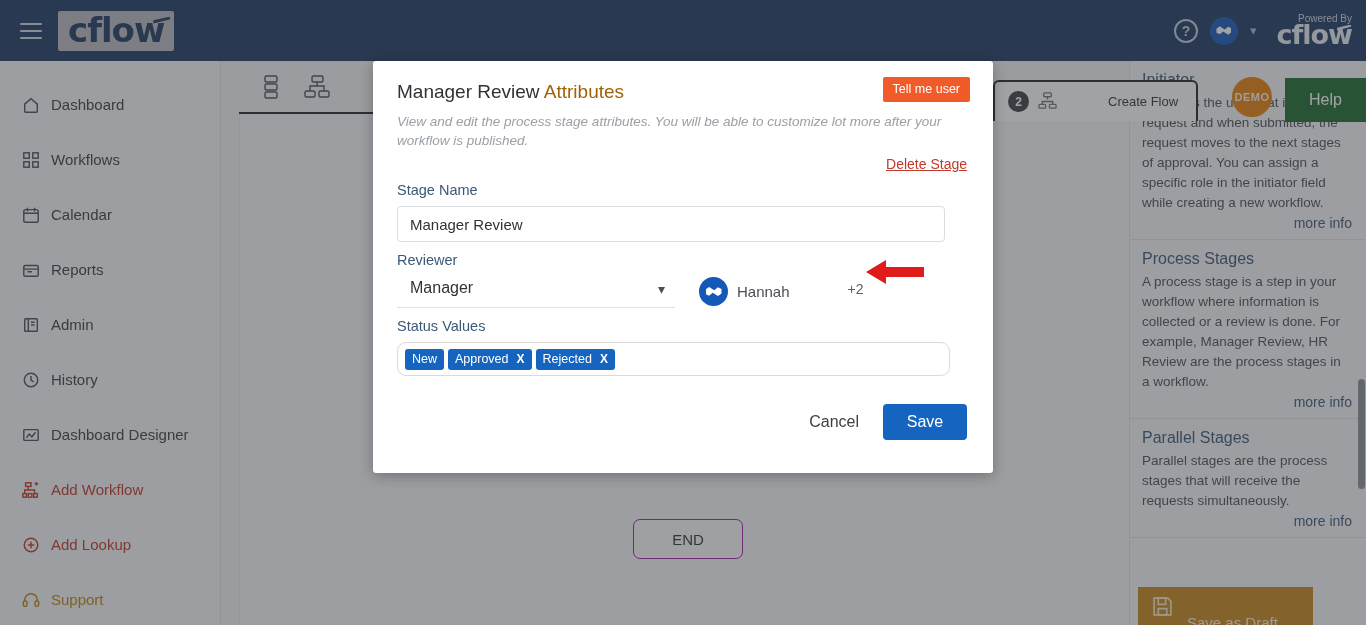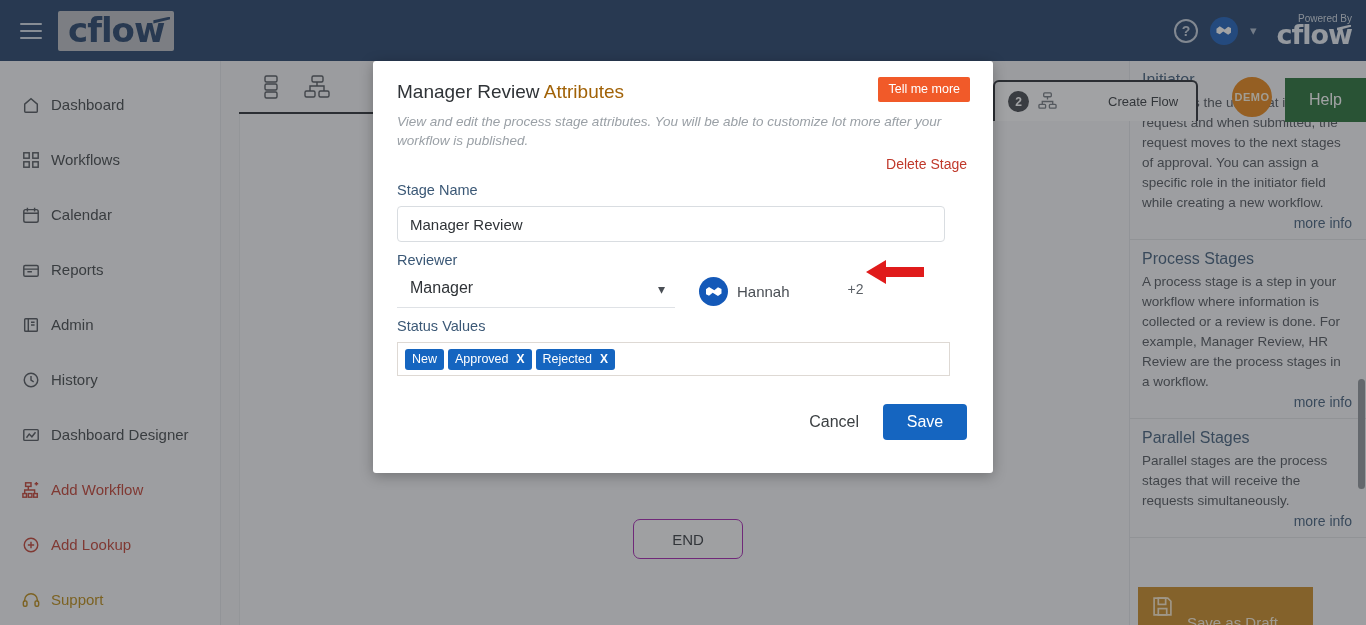--- a/index.html
+++ b/index.html
@@ -480,7 +480,7 @@
       <span>Manager Review</span>
       <span class="attr">Attributes</span>
     </div>
-    <div class="tell-more">Tell me more</div>
+    <div class="tell-more">Tell me user</div>
     <div class="modal-sub">View and edit the process stage attributes. You will be able to customize lot more after your workflow is published.</div>
     <span class="delete-stage">Delete Stage</span>
 

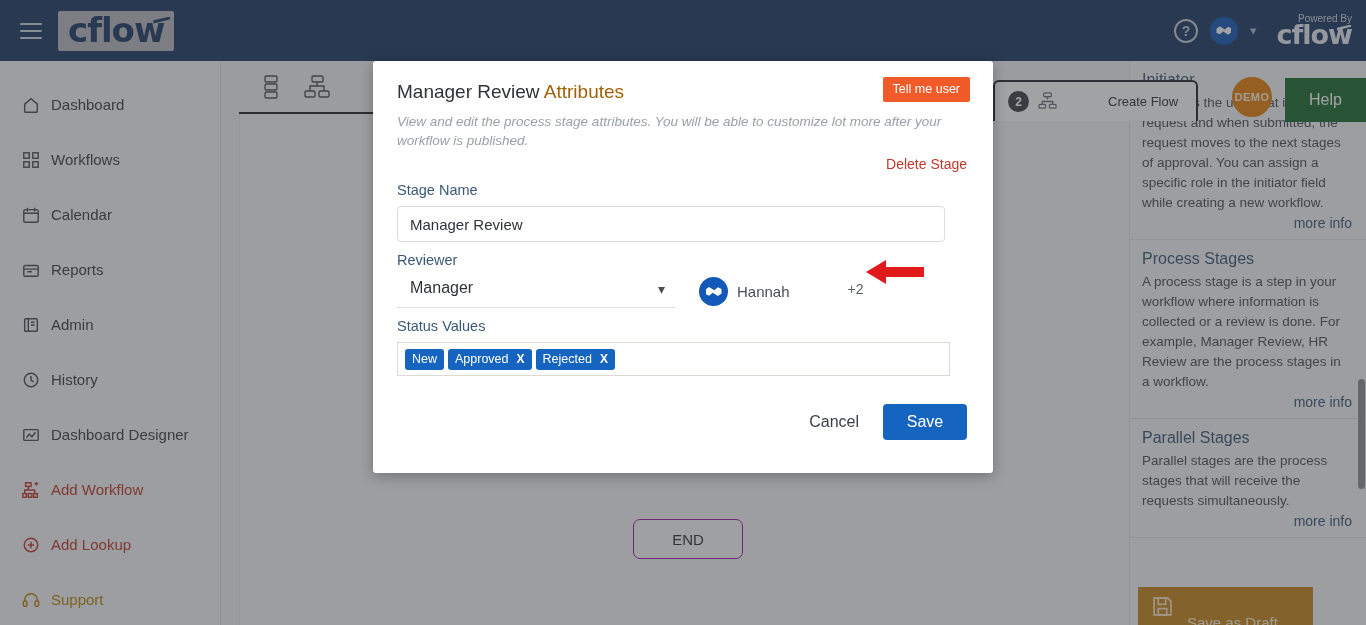--- a/index.html
+++ b/index.html
@@ -205,7 +205,7 @@
   }
   .delete-stage {
     display: block; text-align: right; font-size: 14px;
-    color: #c0392b; cursor: pointer;
+    color: #c0392b; text-decoration: underline; cursor: pointer;
     margin-top: 6px; margin-right: 1px;
   }
   .field-label { font-size: 14.5px; color: #3b5876; margin-top: 10px; }

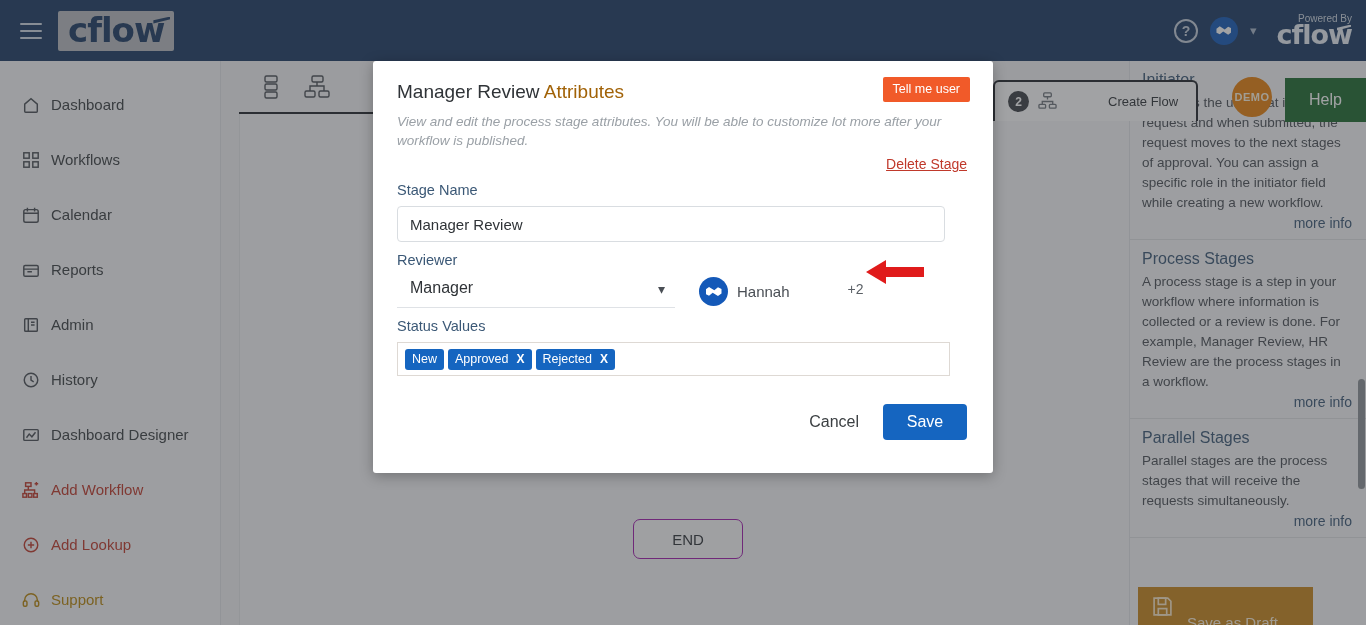--- a/index.html
+++ b/index.html
@@ -242,7 +242,7 @@
 
   .status-box {
     width: 553px; height: 34px; margin-top: 8px;
-    border: 1px solid #ded9d4; border-radius: 0;
+    border: 1px solid #ded9d4; border-radius: 9px;
     display: flex; align-items: center; gap: 4px; padding: 0 7px;
     background: #fff;
   }

